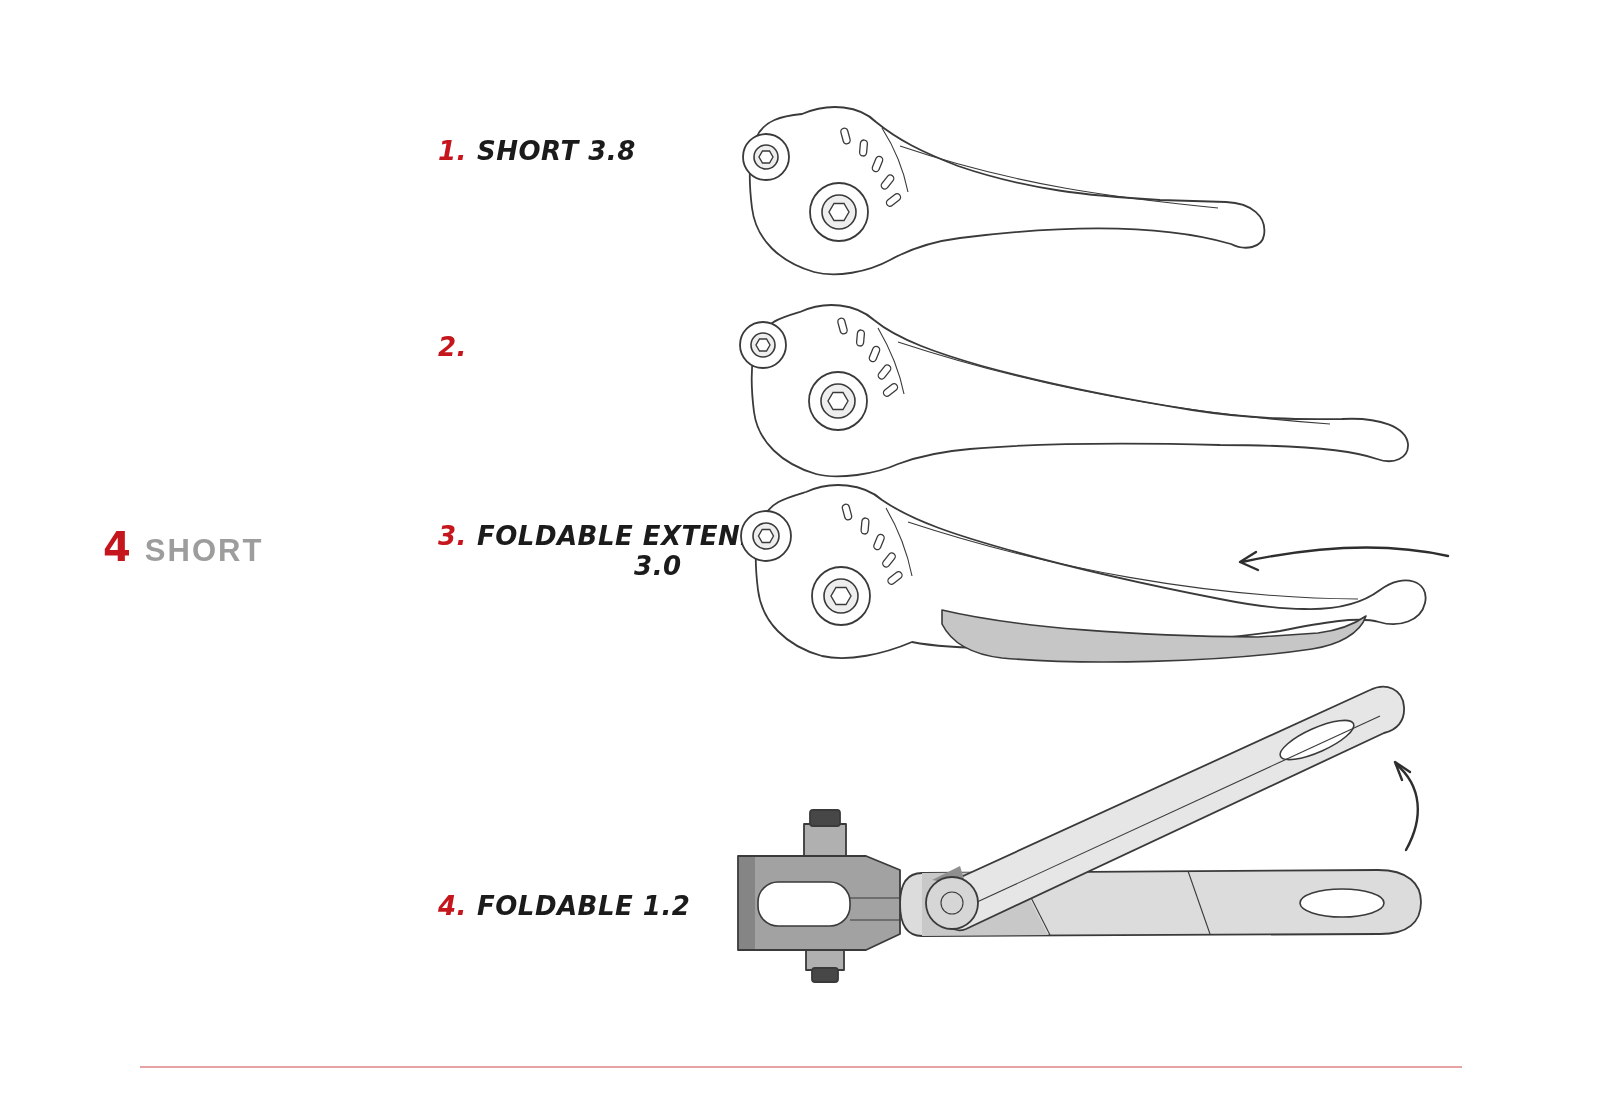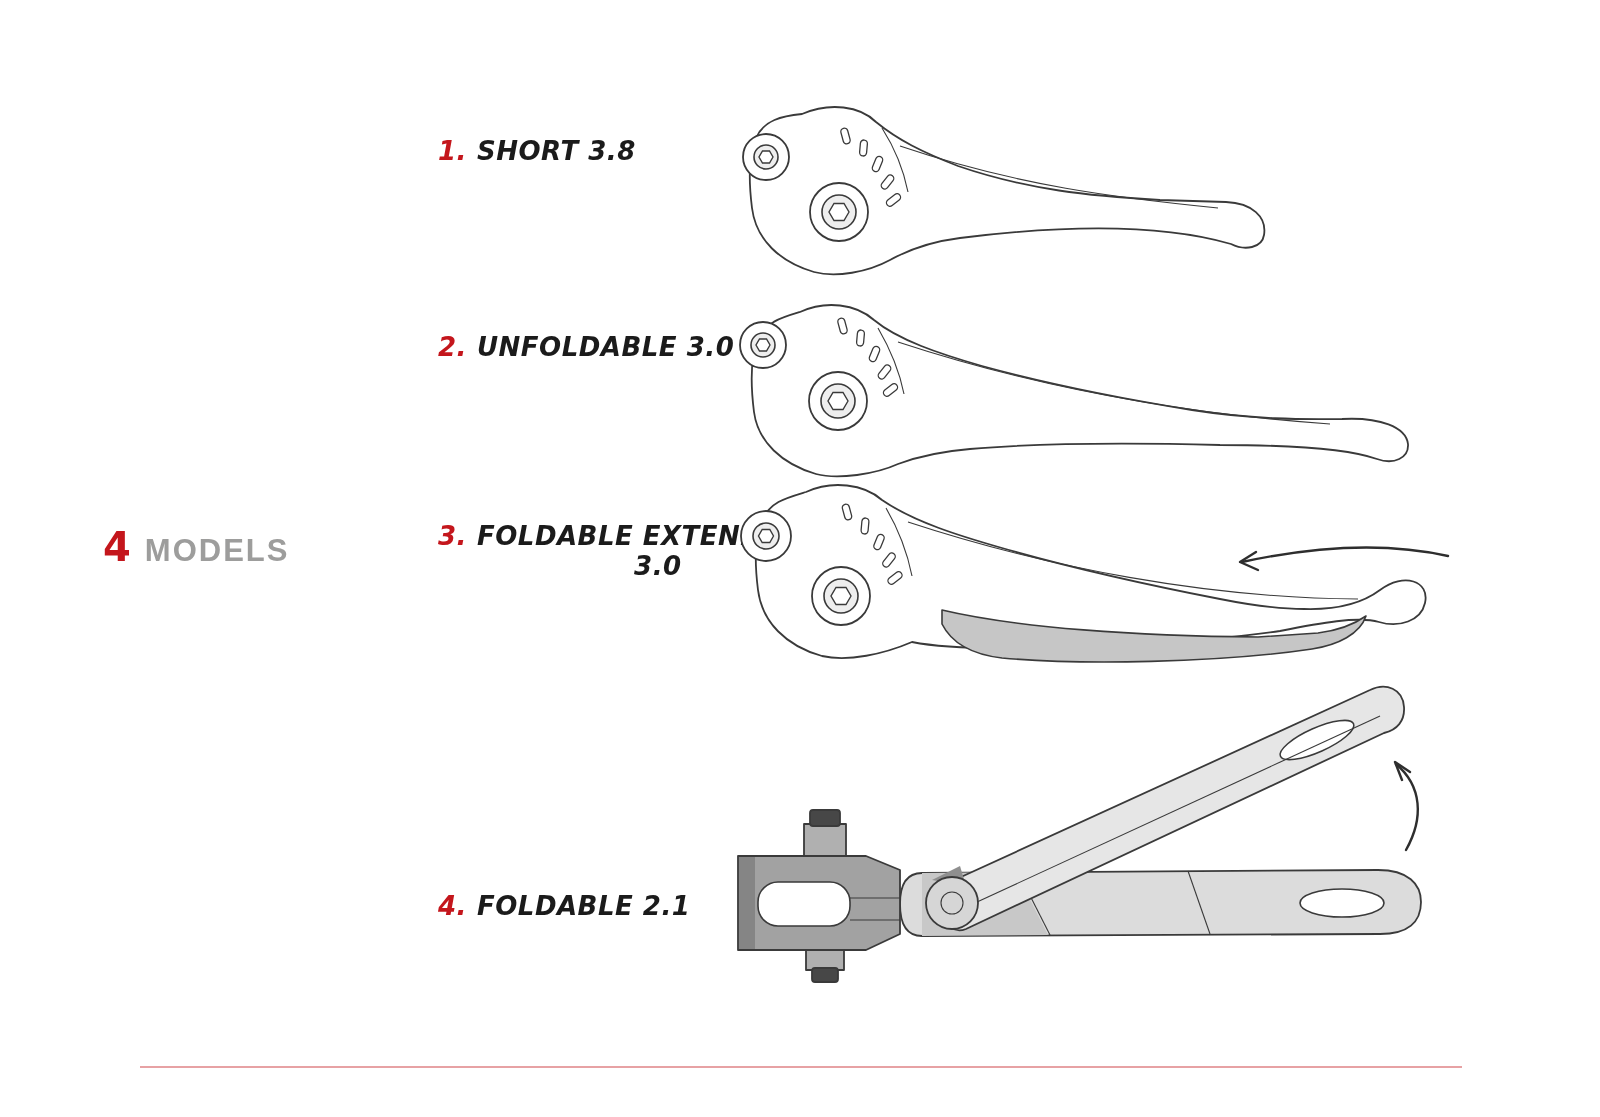--- a/index.html
+++ b/index.html
@@ -64,7 +64,6 @@
 
   <div class="label label-2">
     <span class="num">2.</span>
-    <span class="txt">UNFOLDABLE 3.0</span>
   </div>
 
   <div class="label label-3">

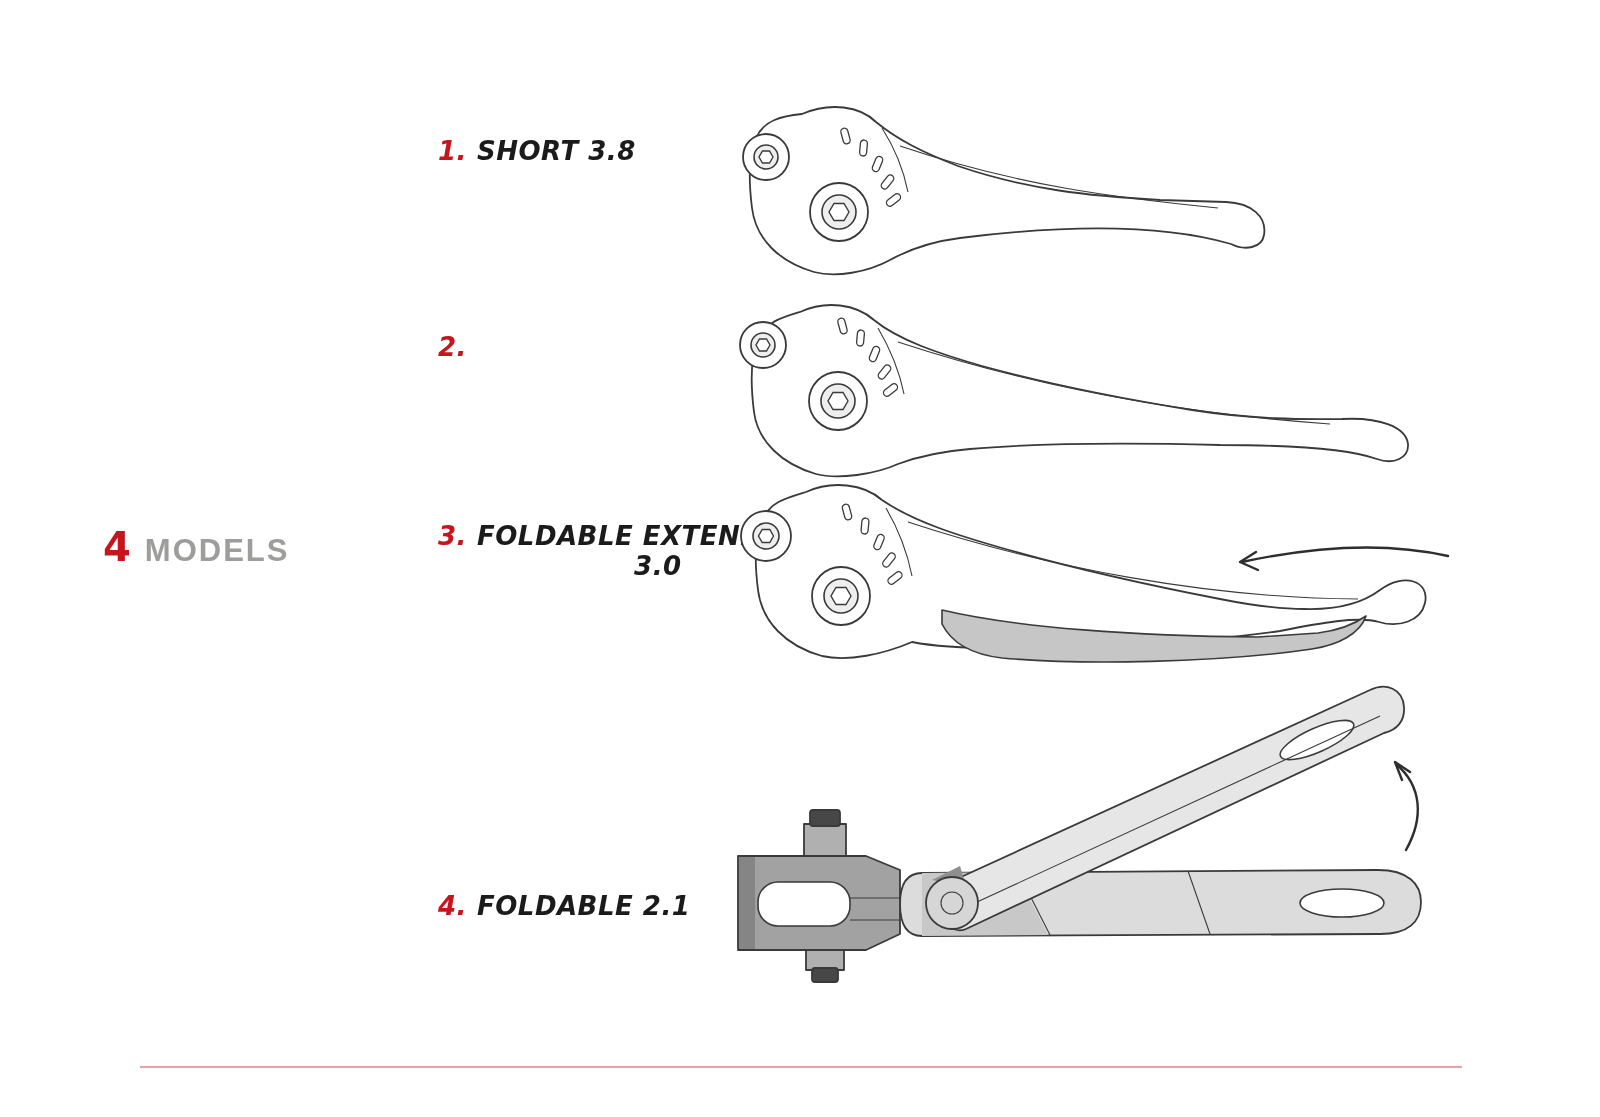--- a/index.html
+++ b/index.html
@@ -54,7 +54,7 @@
 
   <header class="models">
     <span class="count">4</span>
-    <span class="word">MODELS</span>
+    <span class="word">SHORT</span>
   </header>
 
   <div class="label label-1">

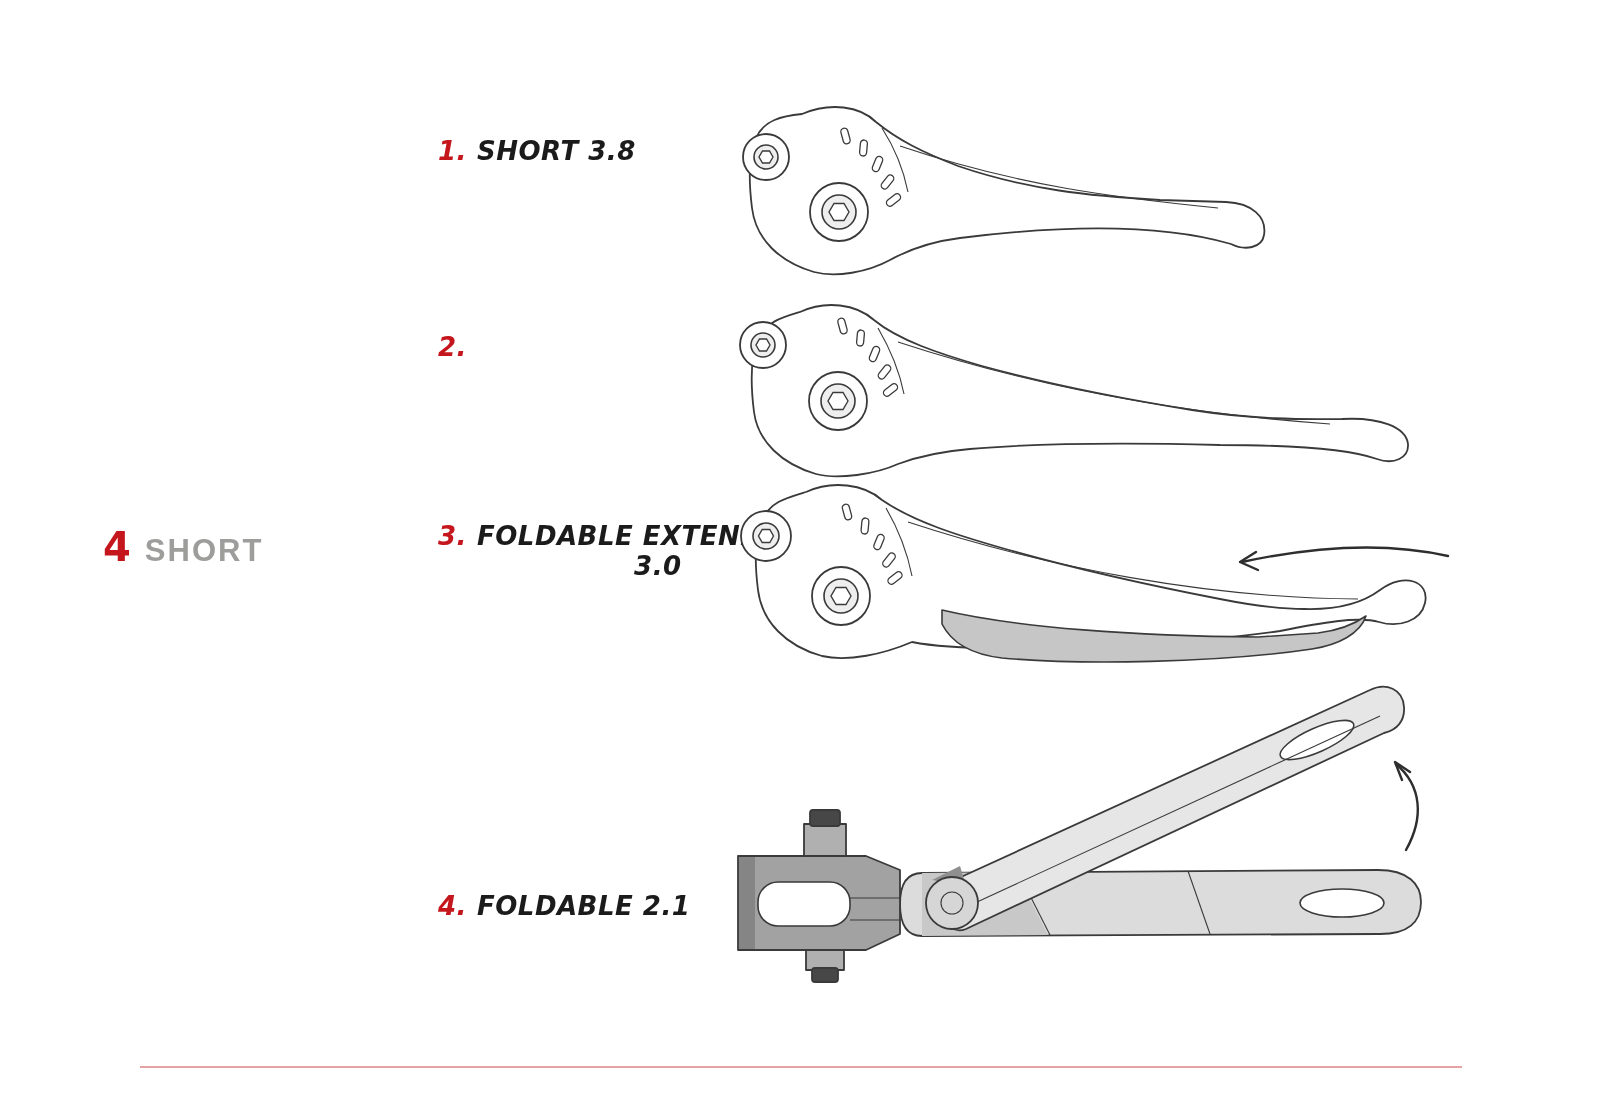--- a/index.html
+++ b/index.html
@@ -76,7 +76,7 @@
 
   <div class="label label-4">
     <span class="num">4.</span>
-    <span class="txt">FOLDABLE 2.1</span>
+    <span class="txt">FOLDABLE 1.2</span>
   </div>
 
   <figure class="fig fig-1">

